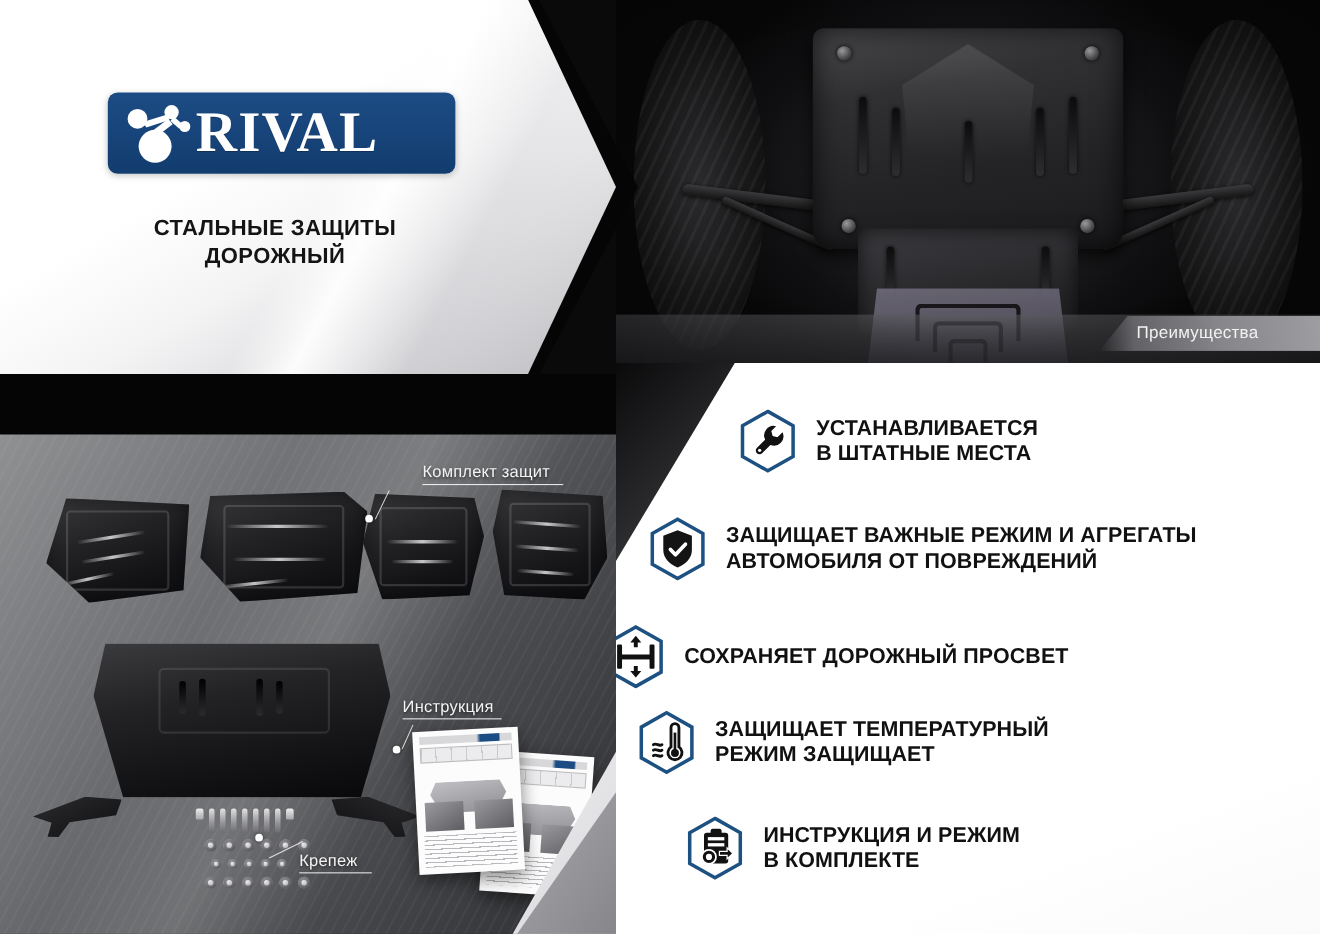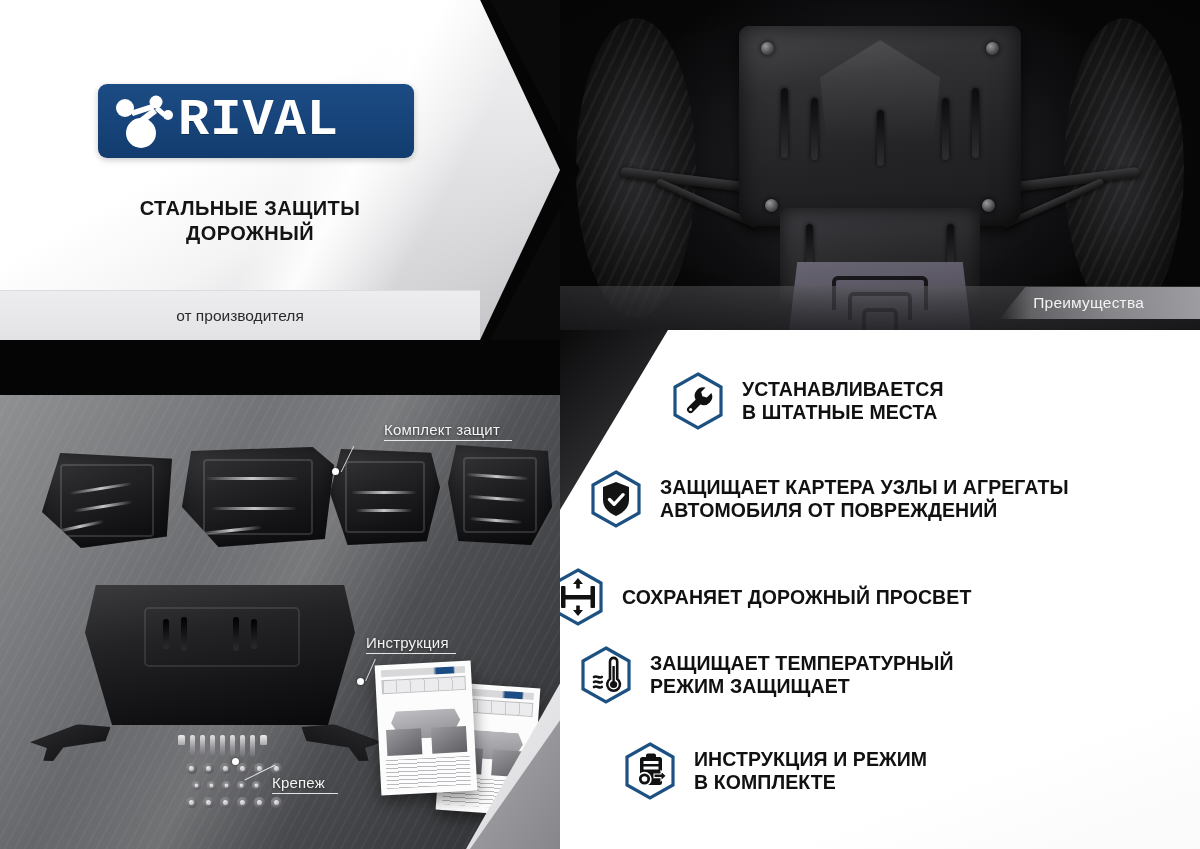--- a/index.html
+++ b/index.html
@@ -129,7 +129,7 @@
   .logo-word{
     color:#fff; font-size:52px; font-weight:bold; letter-spacing:1px;
     line-height:1; margin-left:-2px;
-    font-family:Liberation Mono, monospace;
+    font-family:Liberation Serif, serif;
     text-shadow:0 1px 0 rgba(0,0,0,.25);
   }
   .hero-title{

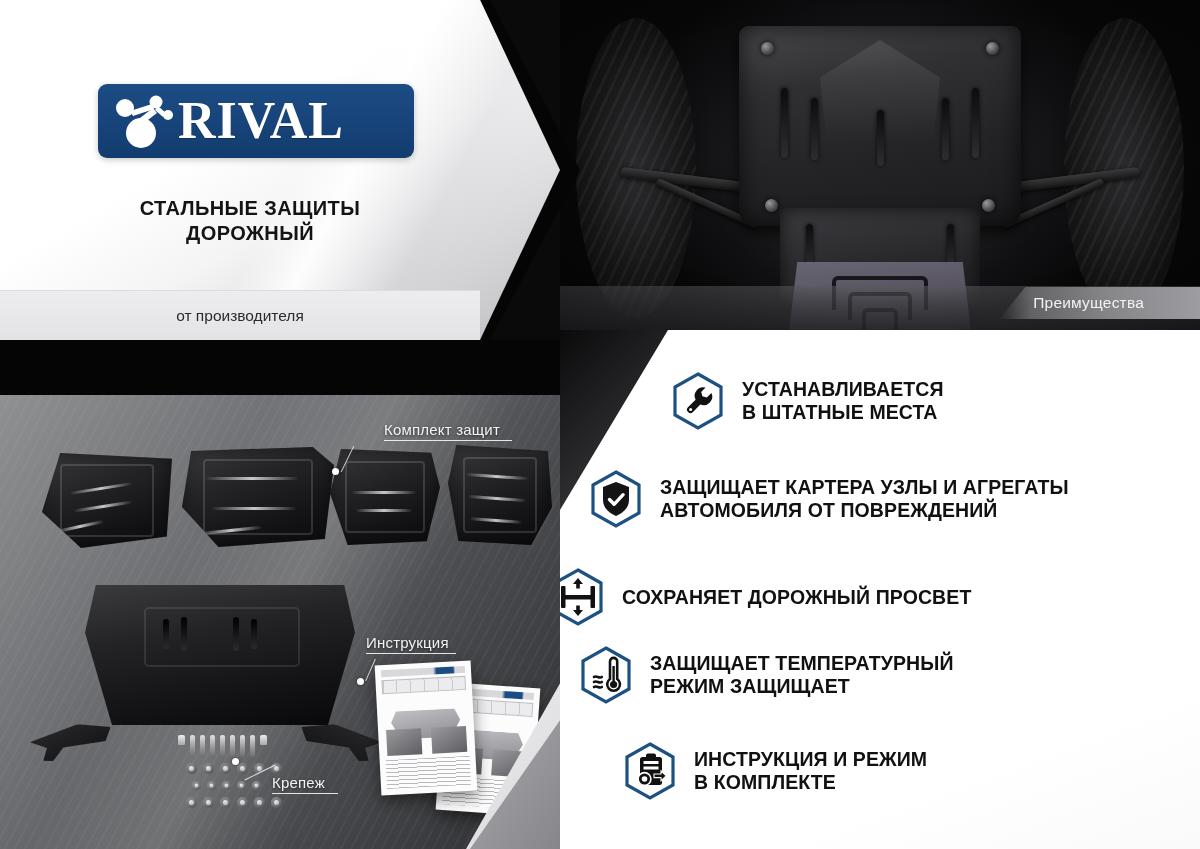--- a/index.html
+++ b/index.html
@@ -374,9 +374,6 @@
       <div>ДОРОЖНЫЙ</div>
     </div>
 
-    <div class="hero-footer">
-      <span>от производителя</span>
-    </div>
   </div>
 
   <div class="products">

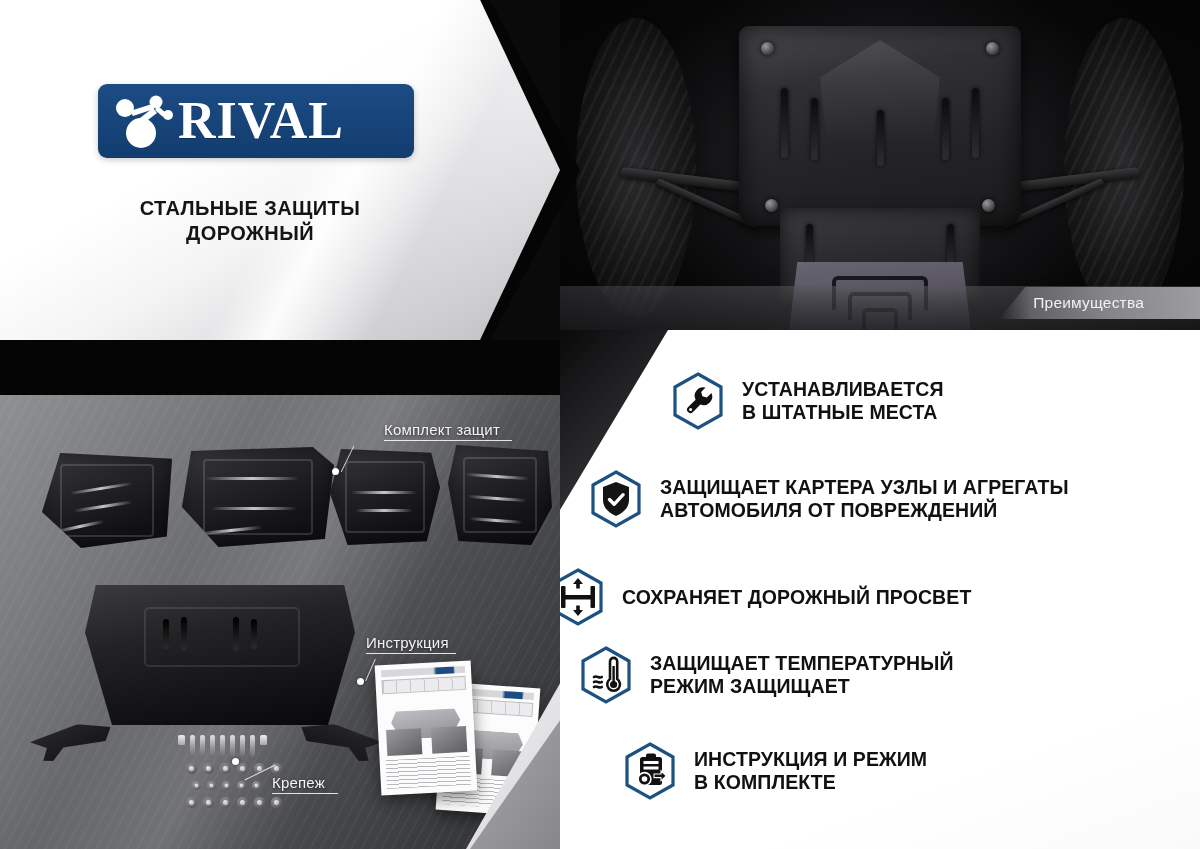--- a/index.html
+++ b/index.html
@@ -522,7 +522,7 @@
           </svg>
         </div>
         <div class="b-text">
-          <div>ЗАЩИЩАЕТ КАРТЕРА УЗЛЫ И АГРЕГАТЫ</div>
+          <div>ЗАЩИЩАЕТ ВАЖНЫЕ РЕЖИМ И АГРЕГАТЫ</div>
           <div>АВТОМОБИЛЯ ОТ ПОВРЕЖДЕНИЙ</div>
         </div>
       </div>

